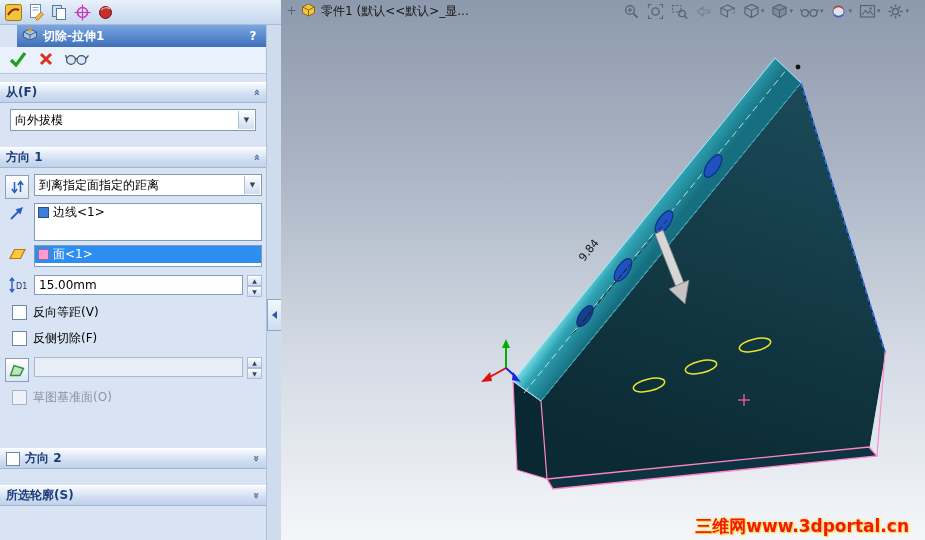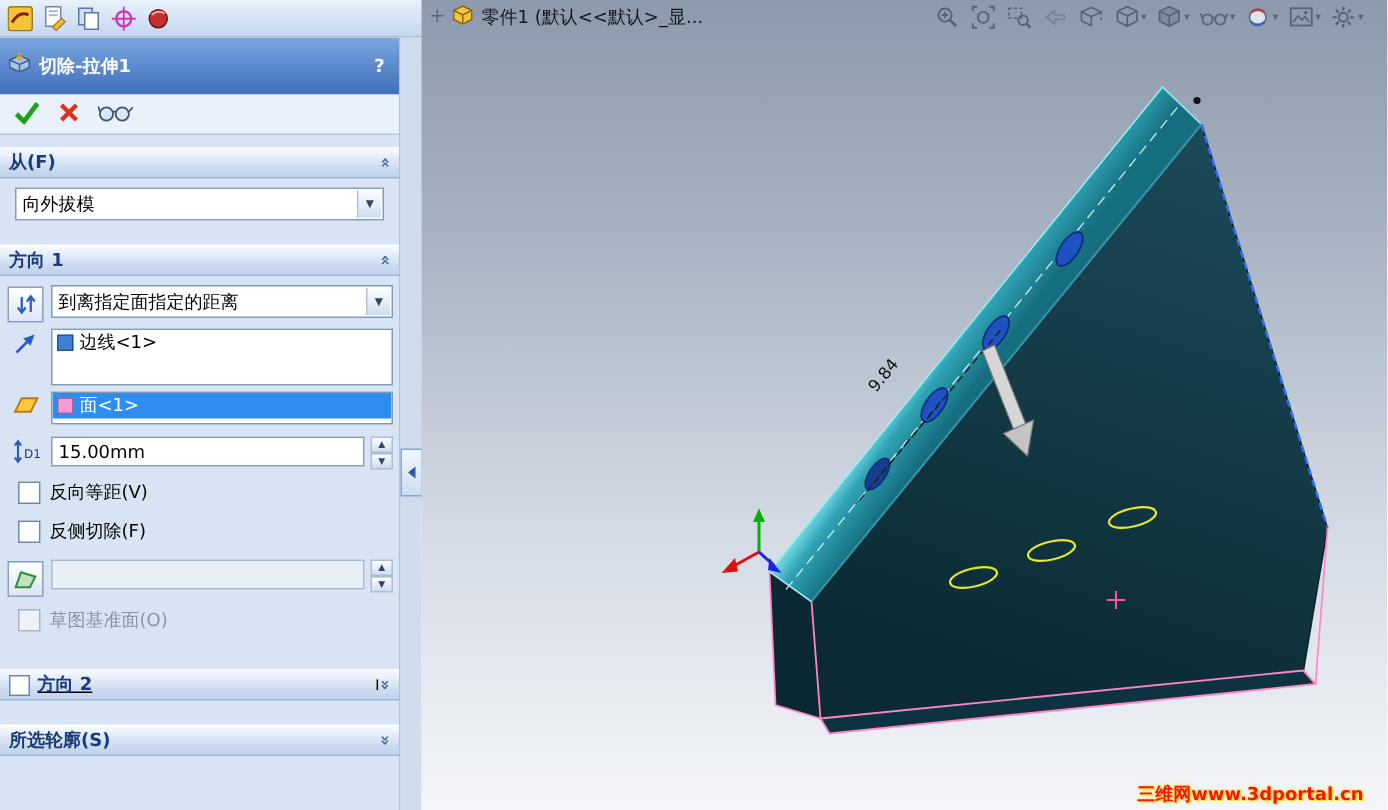--- a/index.html
+++ b/index.html
@@ -15,8 +15,8 @@
   .strip{width:14px;flex:none;background:#cfdcee;position:relative;}
   .strip-btn{position:absolute;top:274px;left:0;width:13px;height:30px;display:flex;align-items:center;justify-content:center;
     background:linear-gradient(#f2f7fd,#cdddf2);border:1px solid #8aa6c8;cursor:pointer;}
-  .pm-title{height:38px;flex:none;display:flex;align-items:center;gap:5px;padding:0 5px;color:#fff;font-weight:bold;
-    background:linear-gradient(#7ba6e0,#3f6fbc);}
+  .pm-title{height:22px;flex:none;display:flex;align-items:center;gap:5px;padding:0 5px;color:#fff;font-weight:bold;
+    background:linear-gradient(#7ba6e0,#3f6fbc);margin-left:17px;}
   .pm-help{margin-left:auto;width:16px;height:16px;display:flex;align-items:center;justify-content:center;
     color:#fff;font-weight:bold;cursor:pointer;}
   .action-row{height:26px;flex:none;display:flex;align-items:center;gap:12px;padding:0 9px;

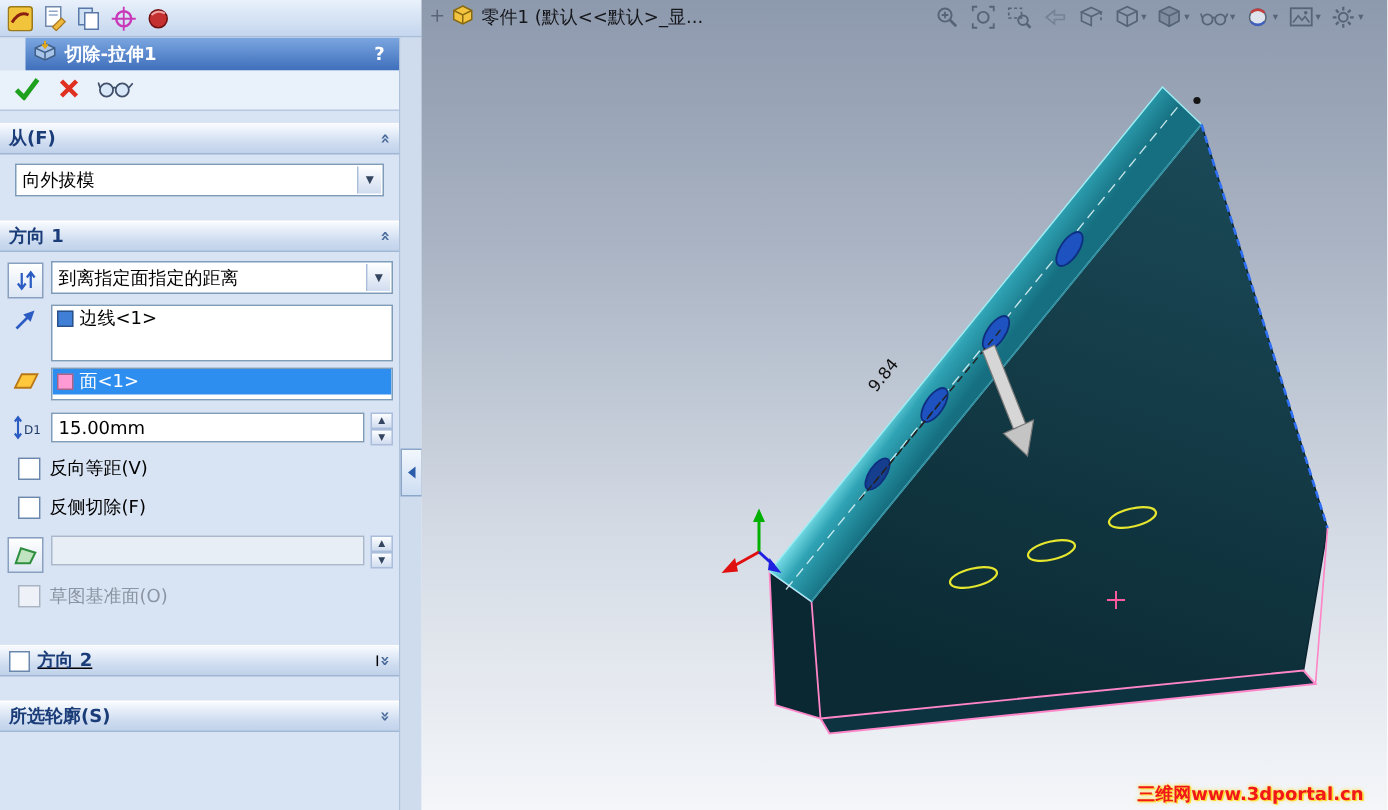--- a/index.html
+++ b/index.html
@@ -251,7 +251,7 @@
           </div>
         </div>
 
-        <div class="section" style="margin-top:14px;text-decoration:underline;">
+        <div class="section" style="margin-top:32px;">
           <div class="sec-hdr">
             <span class="cb" style="width:12px;height:12px;"></span>
             <span>方向 2</span>

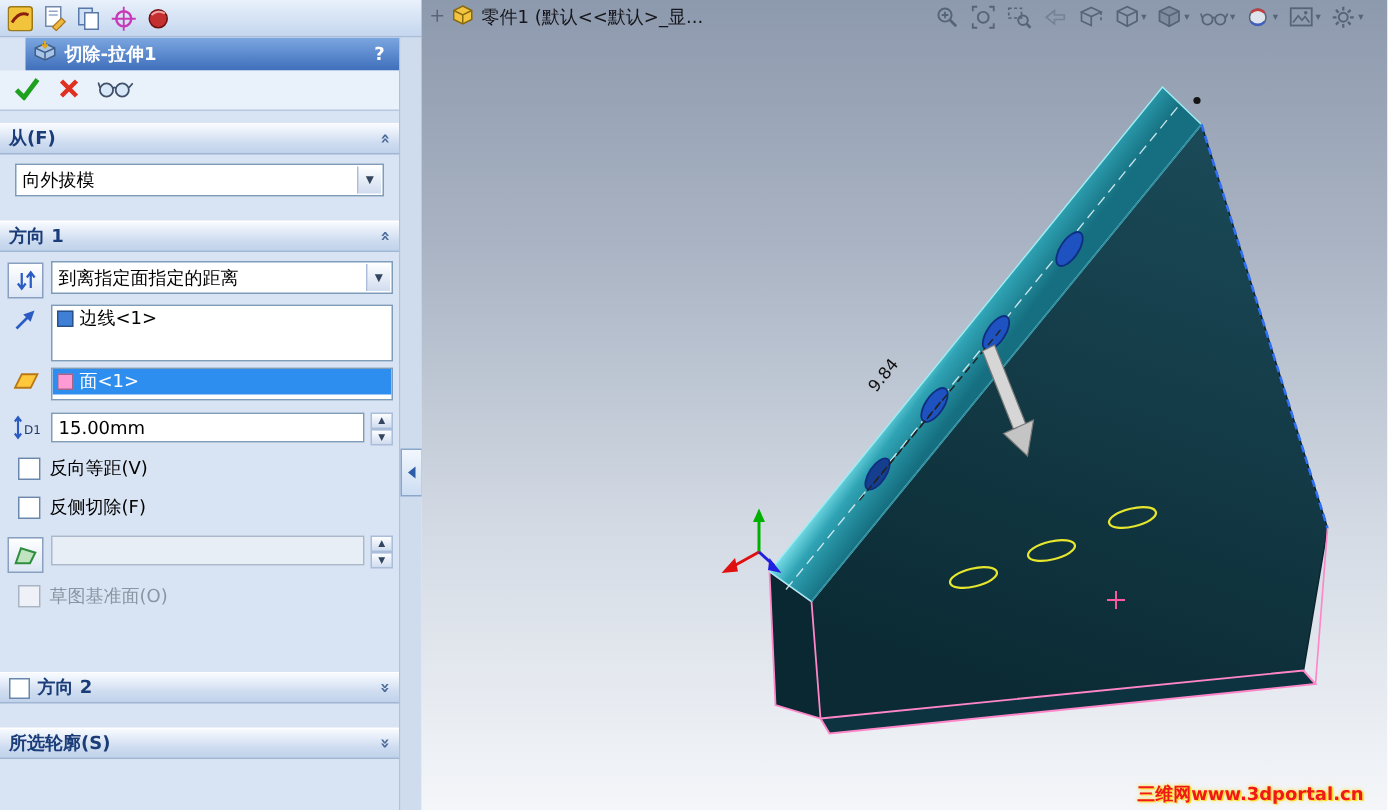--- a/index.html
+++ b/index.html
@@ -61,7 +61,7 @@
   .vpi{display:flex;align-items:center;gap:1px;cursor:pointer;}
   .vcaret{font-size:7px;color:#566478;}
   svg.model{position:absolute;left:0;top:0;z-index:1;}
-  .watermark{position:absolute;right:16px;bottom:2px;z-index:3;font-size:12px;font-weight:bold;color:#f01818;
+  .watermark{position:absolute;right:16px;bottom:2px;z-index:3;font-size:17px;font-weight:bold;color:#f01818;
     text-shadow:0 0 3px #ffd92a,0 0 1px #ffec7a,1px 1px 0 #ffd92a;}
 </style>
 </head>

